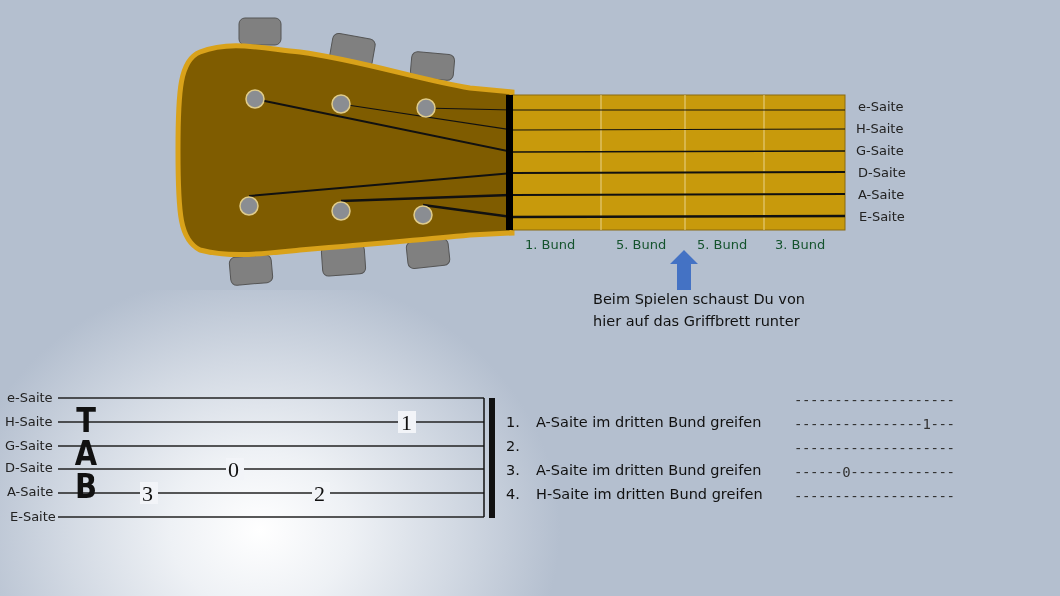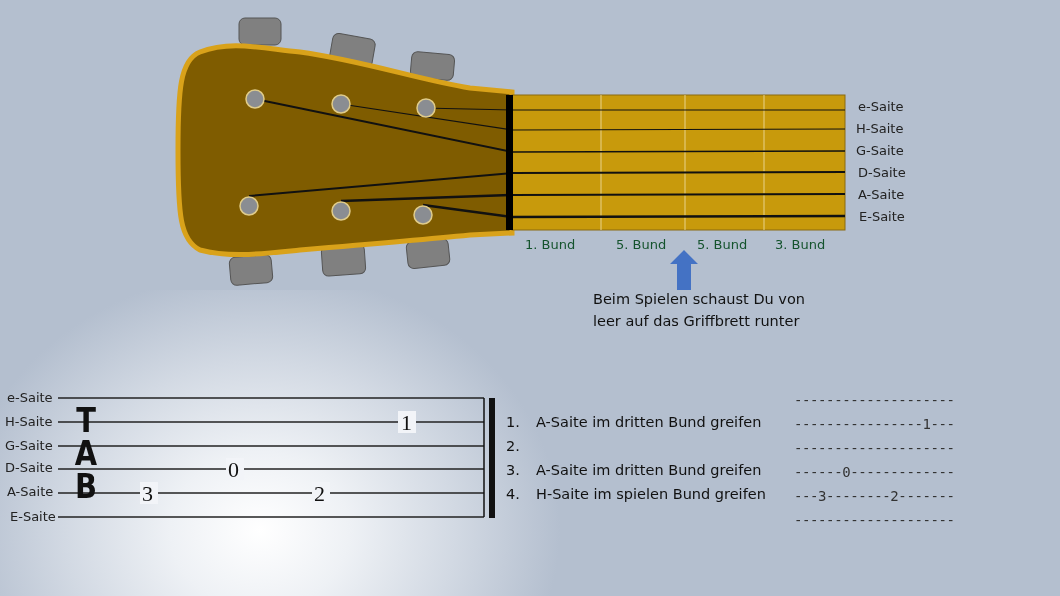--- a/index.html
+++ b/index.html
@@ -124,7 +124,7 @@
 </div>
 <div class="caption">
   <div>Beim Spielen schaust Du von</div>
-  <div>leer auf das Griffbrett runter</div>
+  <div>hier auf das Griffbrett runter</div>
 </div>
 
 <div>

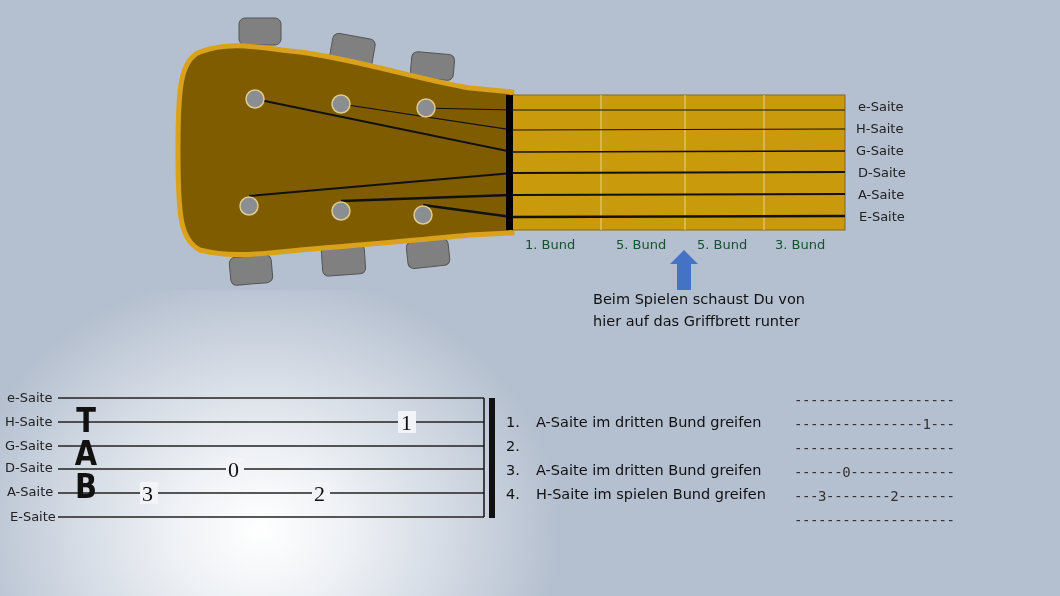--- a/index.html
+++ b/index.html
@@ -163,7 +163,7 @@
     </div>
   <div class="row">
       <span class="num">4.</span>
-      <span>H-Saite im spielen Bund greifen</span>
+      <span>H-Saite im dritten Bund greifen</span>
     </div>
 </div>
 

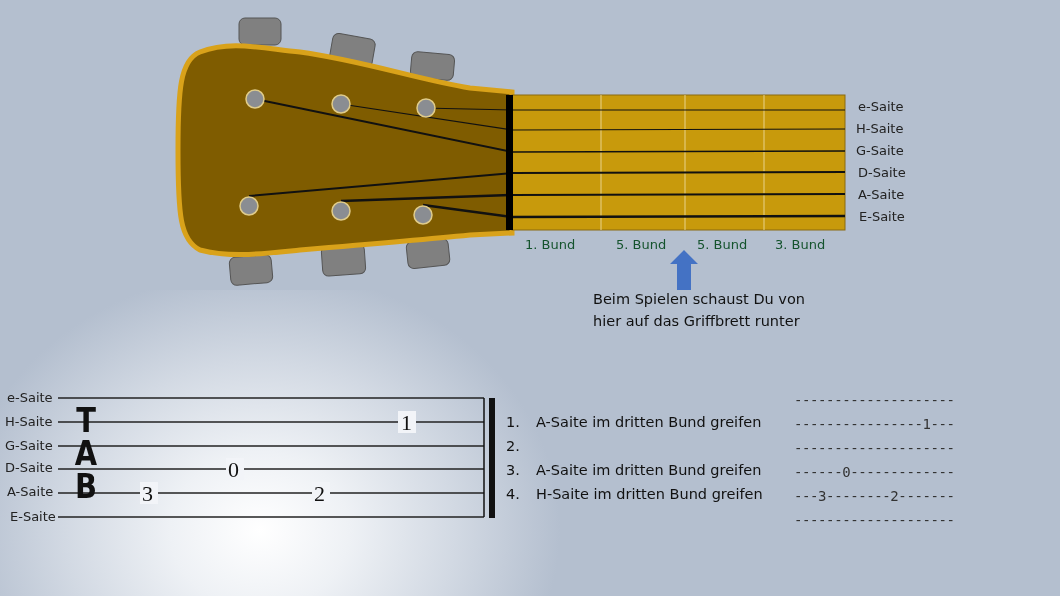--- a/index.html
+++ b/index.html
@@ -172,7 +172,6 @@
   <div class="row">----------------1---</div>
   <div class="row">--------------------</div>
   <div class="row">------0-------------</div>
-  <div class="row">---3--------2-------</div>
   <div class="row">--------------------</div>
 </div>
 

